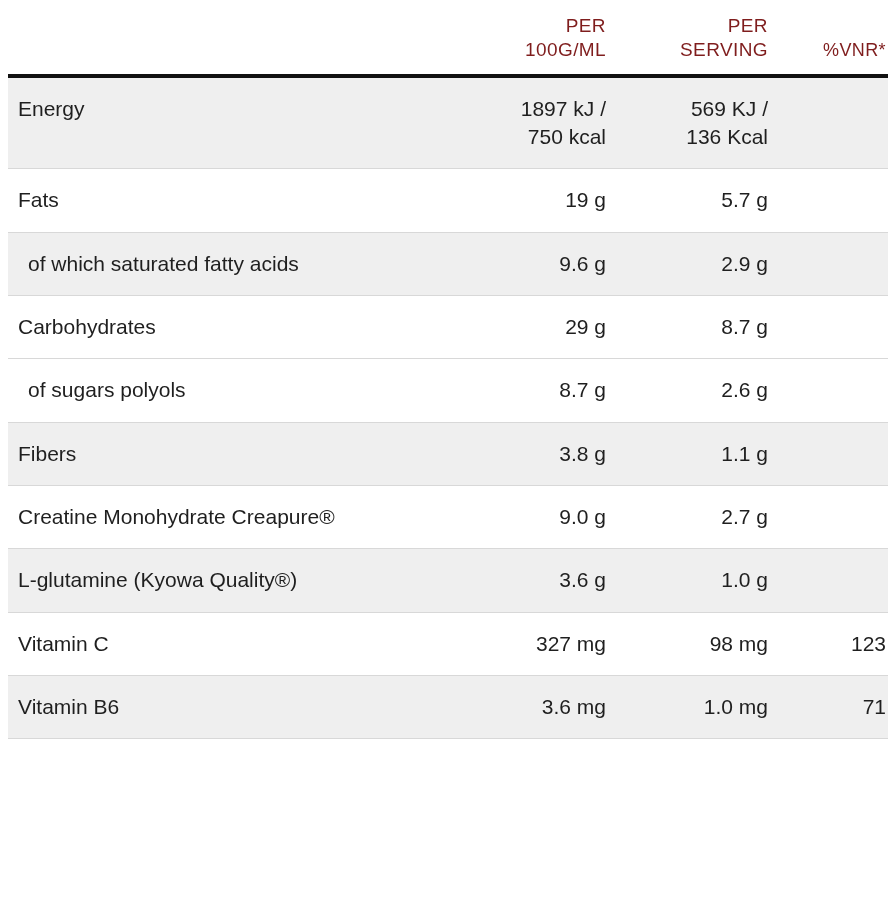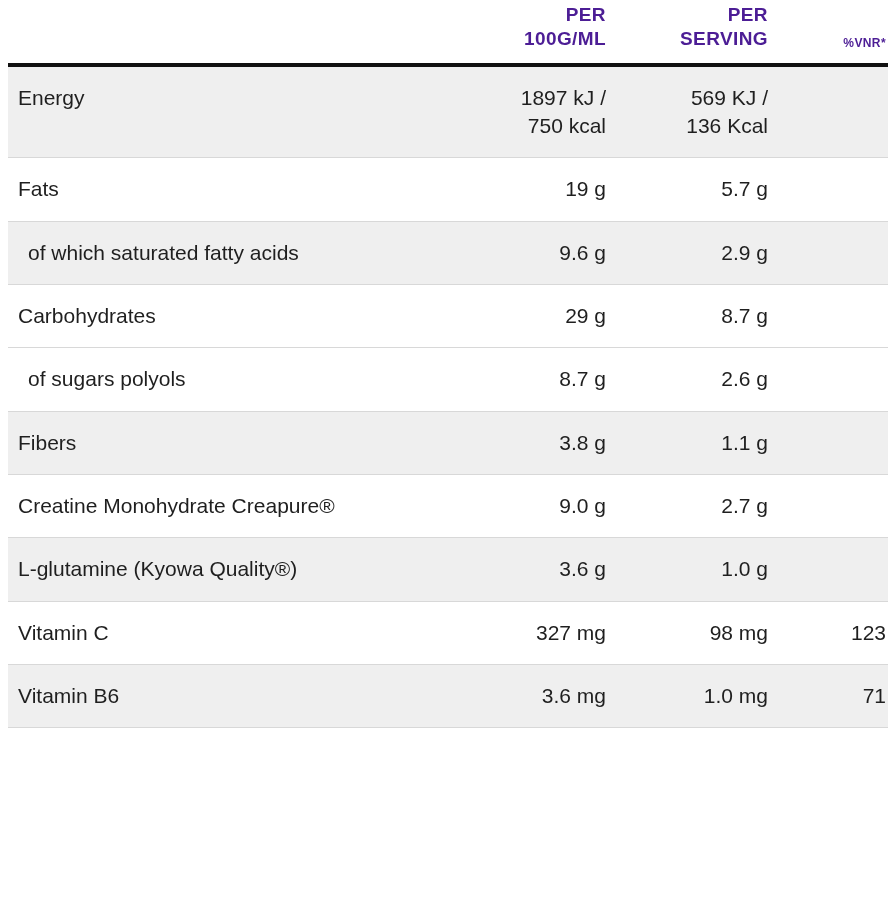--- a/index.html
+++ b/index.html
@@ -30,13 +30,13 @@
   table.nutrition col.c-vnr    { width: 110px; }
 
   thead th {
-    font-weight: 700;
+    font-weight: 400;
     font-size: 19px;
-    color: #4c1d95;
+    color: #7f1d1d;
     letter-spacing: 0.4px;
     text-align: right;
     vertical-align: bottom;
-    padding: 3px 0 12px 0;
+    padding: 14px 0 12px 0;
     line-height: 1.25;
   }
   thead th.head-name { text-align: left; }

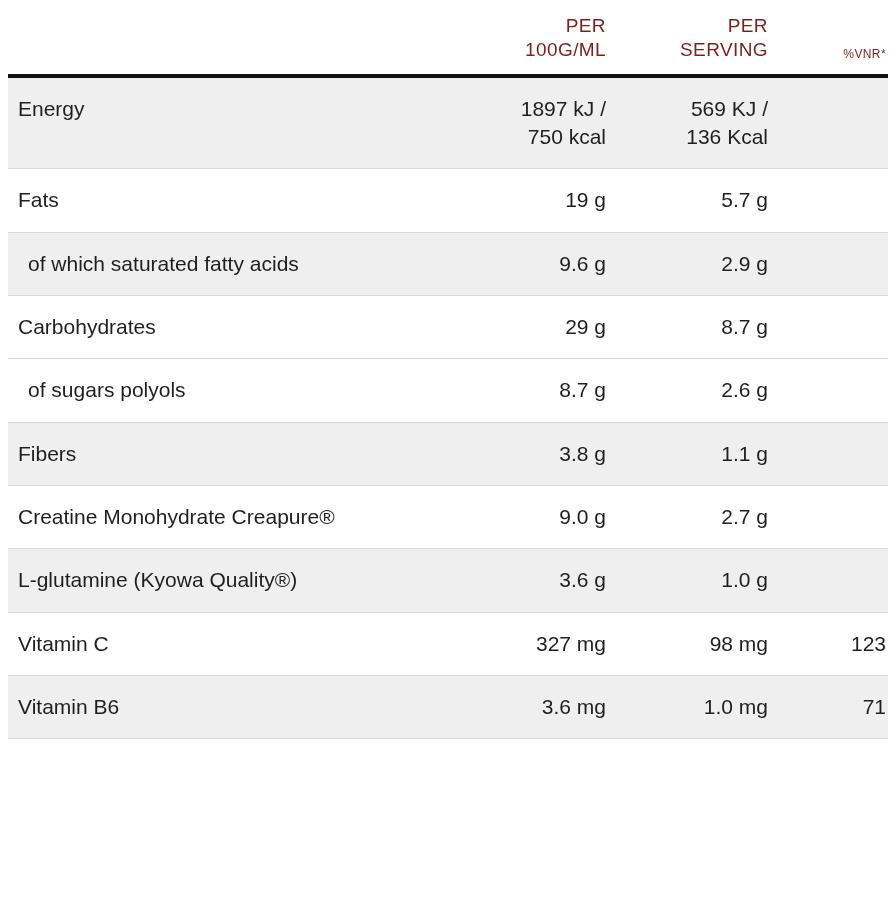--- a/index.html
+++ b/index.html
@@ -42,7 +42,7 @@
   thead th.head-name { text-align: left; }
   thead th.head-per100 { padding-right: 12px; }
   thead th.head-serving { padding-right: 10px; }
-  thead th.head-vnr { padding-right: 2px; font-size: 12px; }
+  thead th.head-vnr { padding-right: 2px; font-size: 18px; }
 
   thead tr.header-row th {
     border-bottom: 4px solid #111111;

